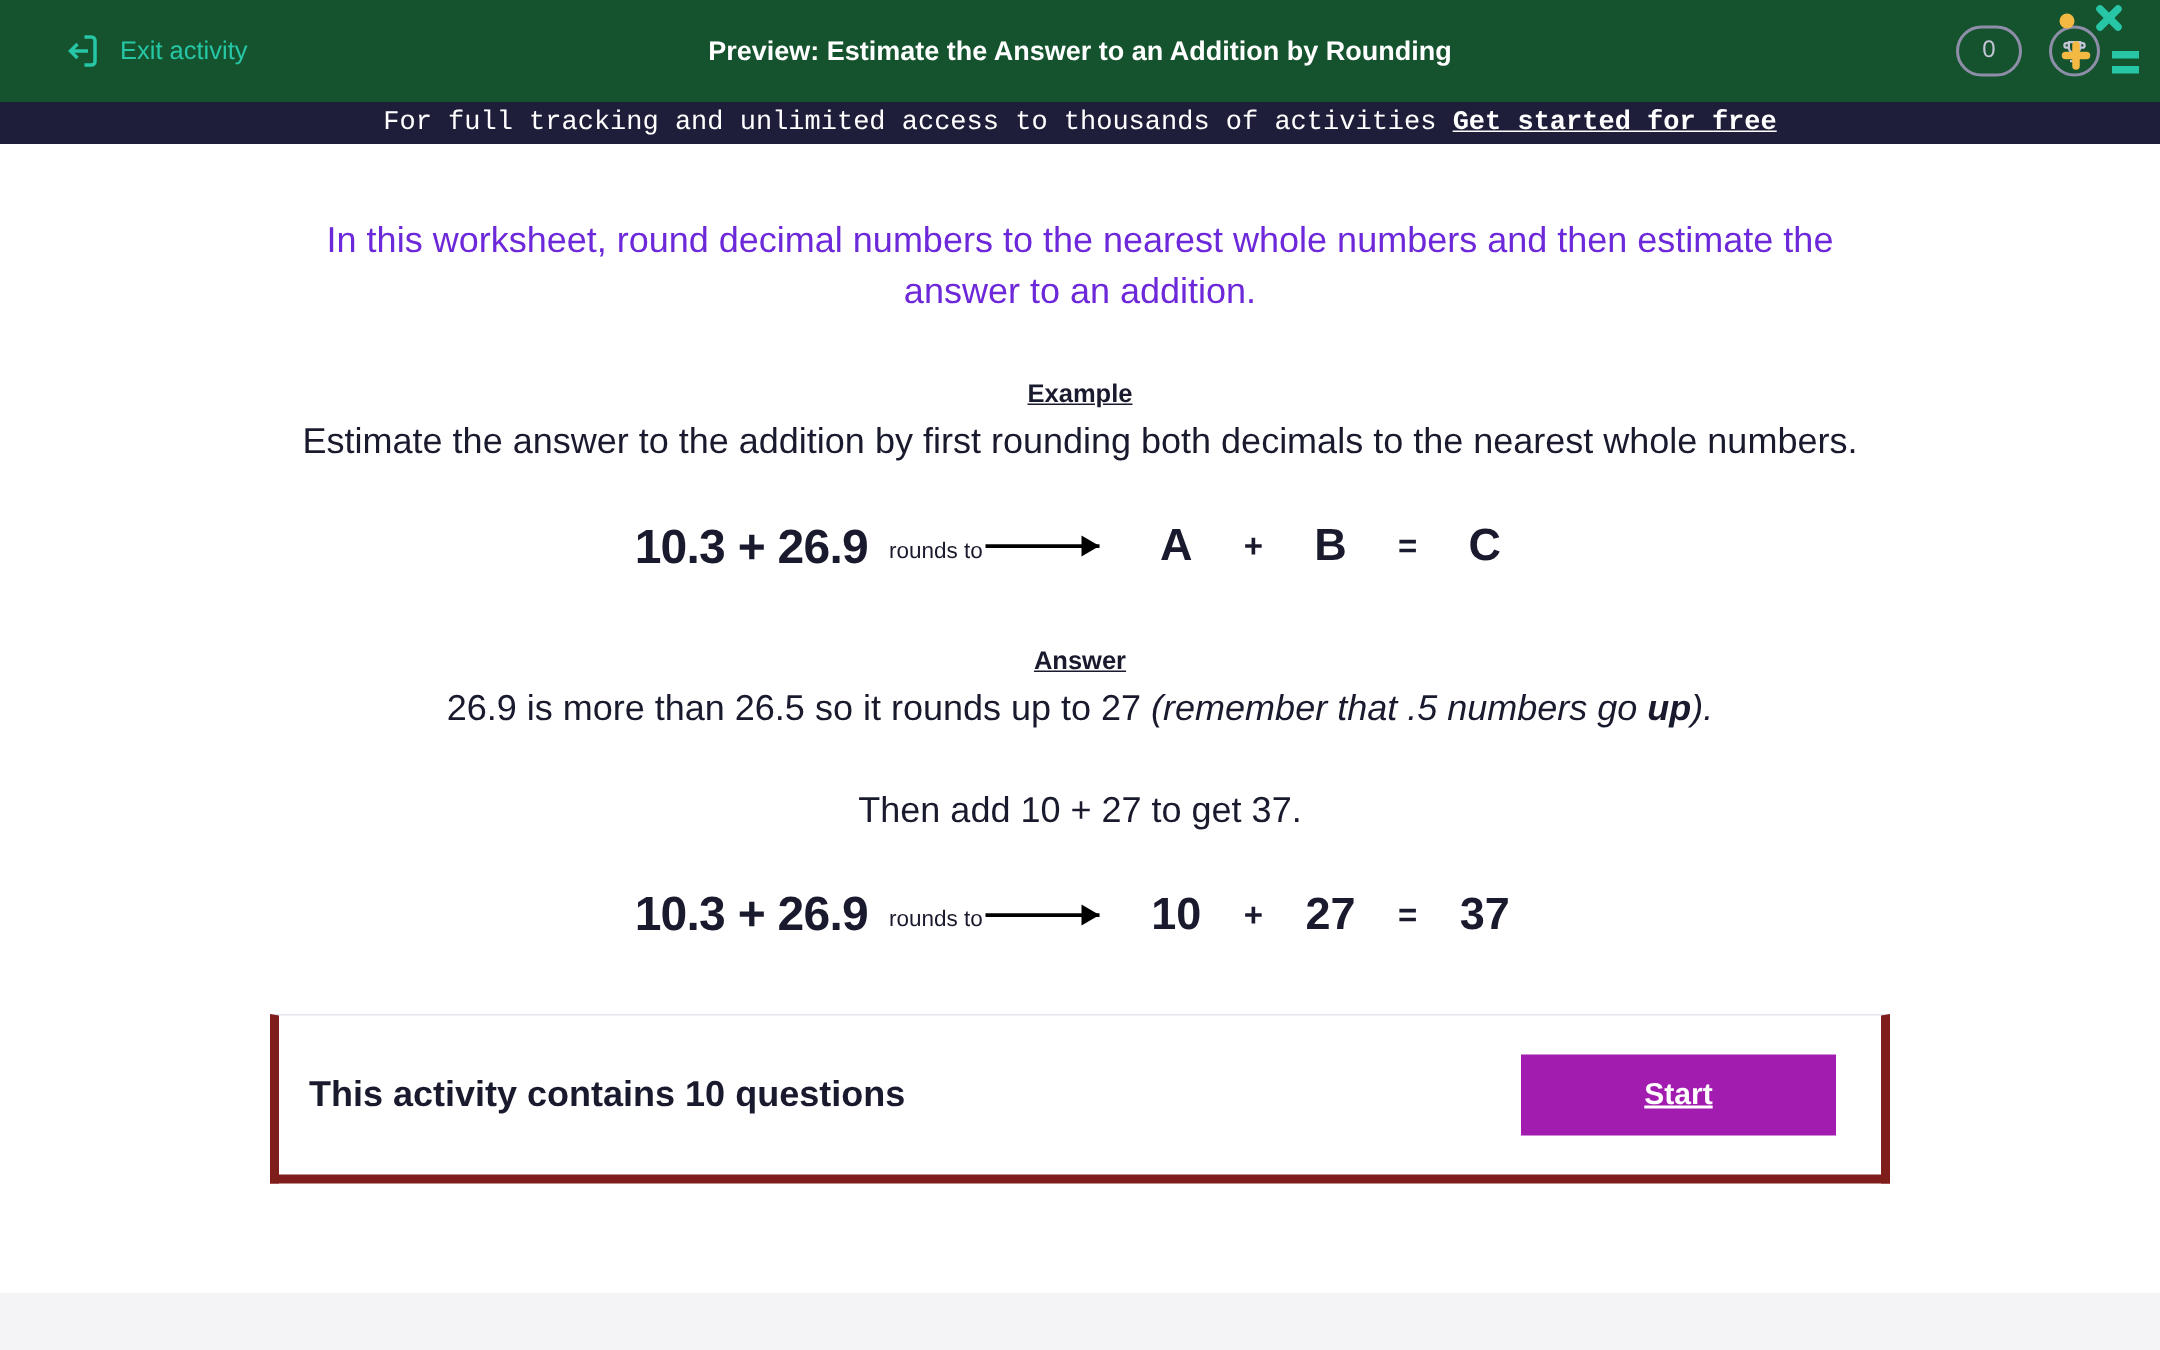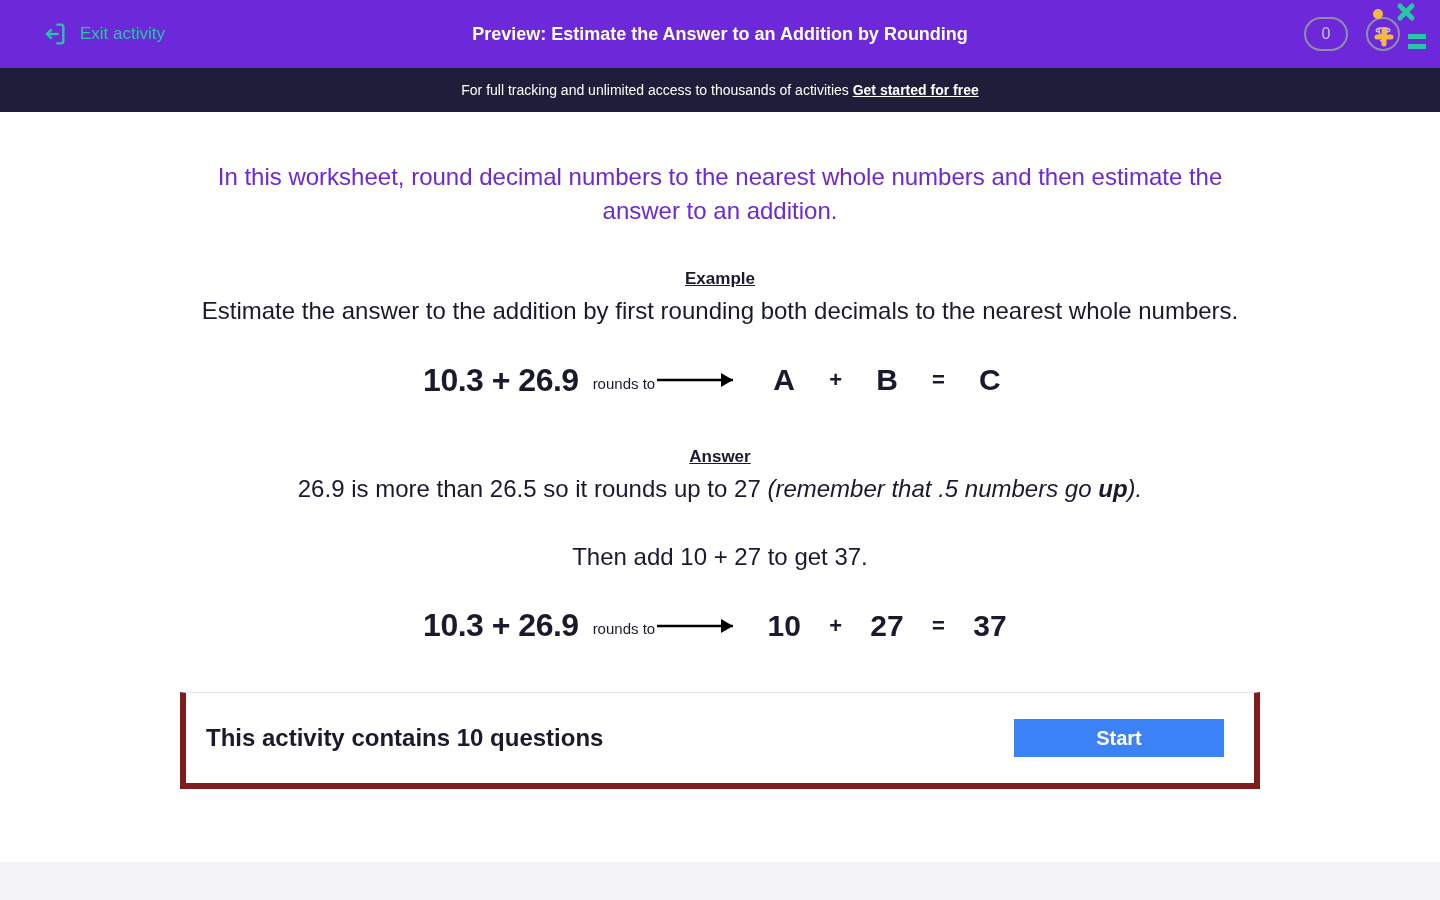--- a/index.html
+++ b/index.html
@@ -12,7 +12,7 @@
     overflow: hidden;
   }
   .header {
-    background: #6d28d9;
+    background: #14532d;
     height: 68px;
     display: flex;
     align-items: center;

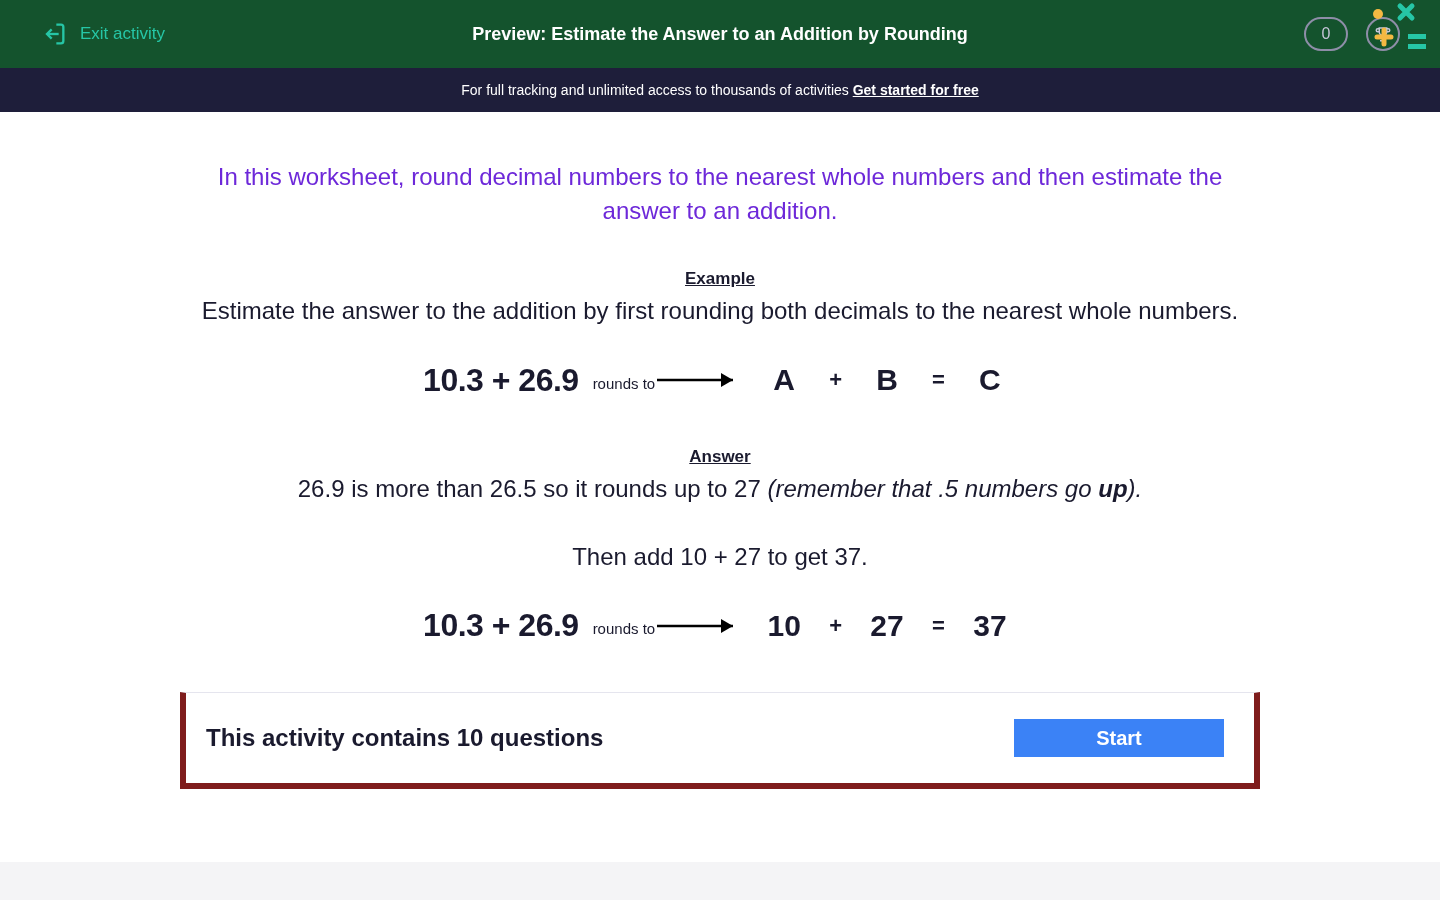--- a/index.html
+++ b/index.html
@@ -78,10 +78,11 @@
   .banner {
     background: #1e1e3a;
     text-align: center;
-    padding: 14px 0;
-    color: #ffffff;
-    font-size: 14px;
-    font-weight: 500;
+    padding: 4px 0;
+    color: #ffffff;
+    font-size: 18px;
+    font-weight: 500;
+    font-family: Liberation Mono, monospace;
   }
   .banner a {
     color: #ffffff;

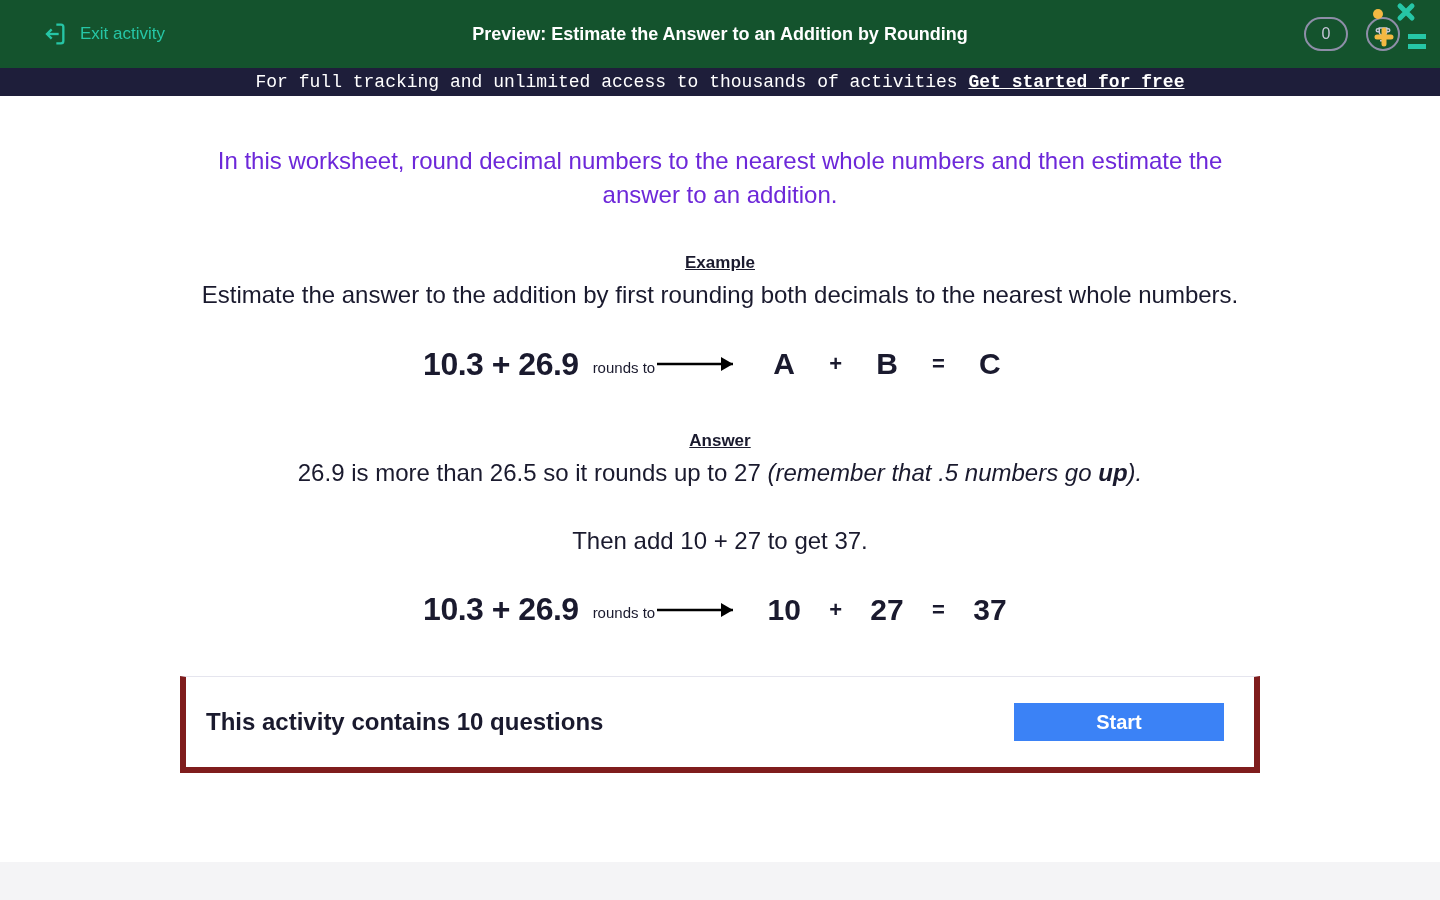--- a/index.html
+++ b/index.html
@@ -170,14 +170,15 @@
     text-align: left;
   }
   .start-btn {
-    background: #3b82f6;
+    background: #a21caf;
     color: #ffffff;
     font-size: 20px;
     font-weight: 700;
     border: none;
     width: 210px;
-    height: 38px;
+    height: 54px;
     cursor: pointer;
+    text-decoration: underline;
   }
   .bottom-strip {
     position: fixed;

